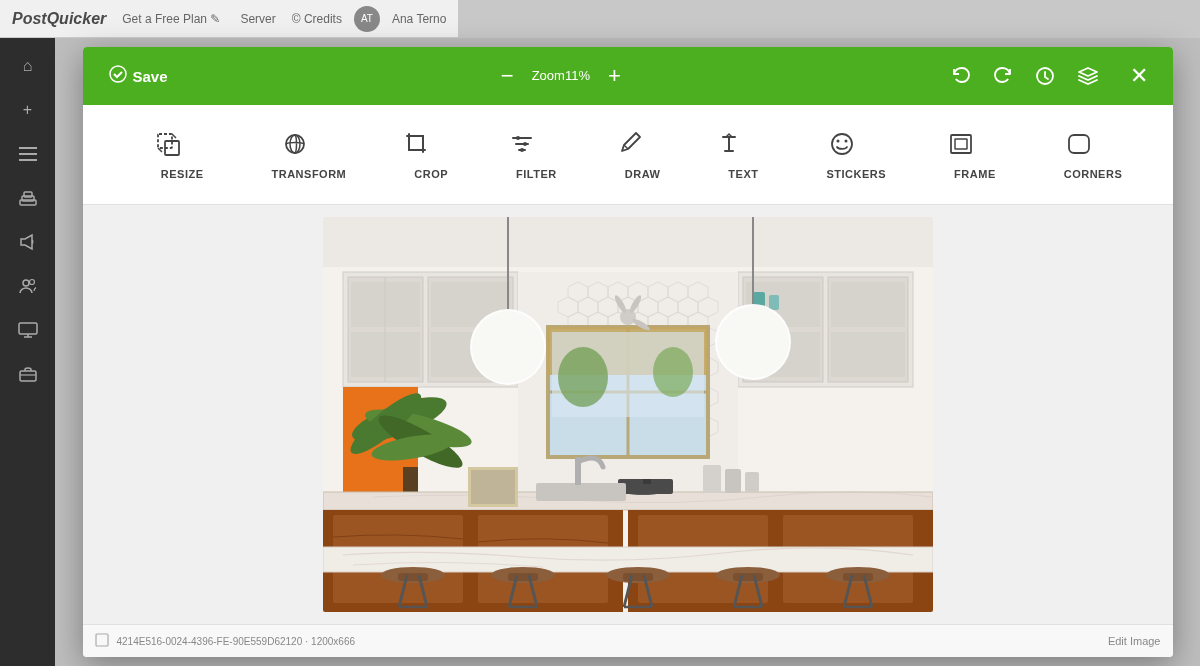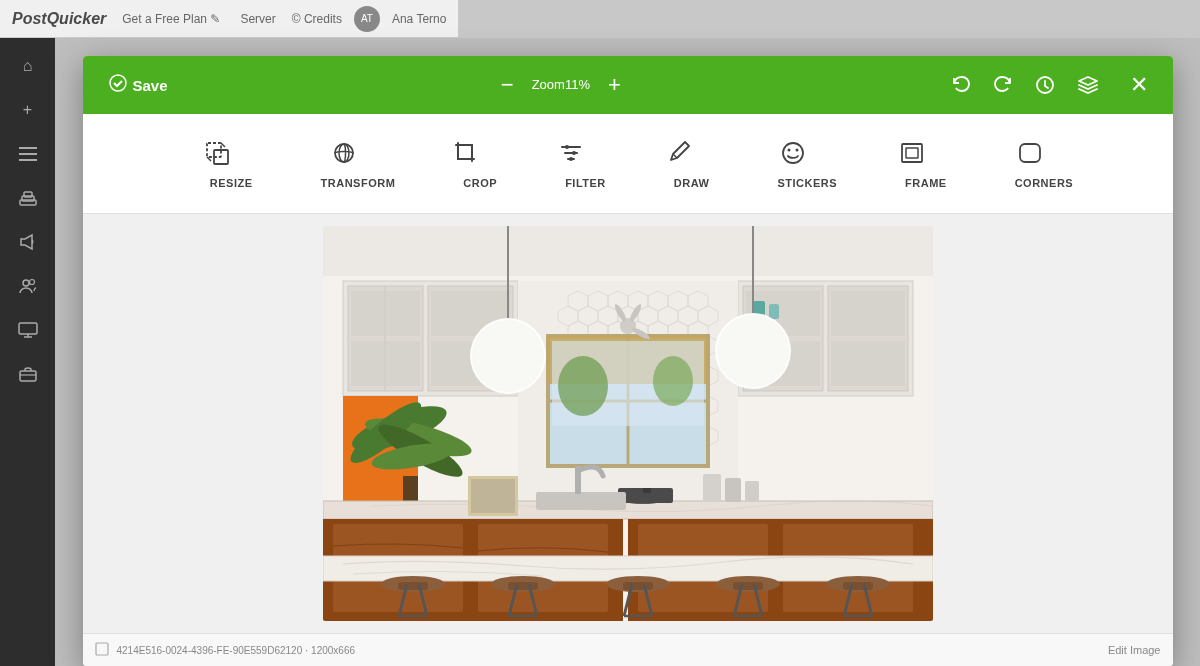--- a/index.html
+++ b/index.html
@@ -98,7 +98,7 @@
       bottom: 0;
       background: rgba(180,180,180,0.5);
       display: flex;
-      align-items: flex-end;
+      align-items: center;
       justify-content: center;
     }
 

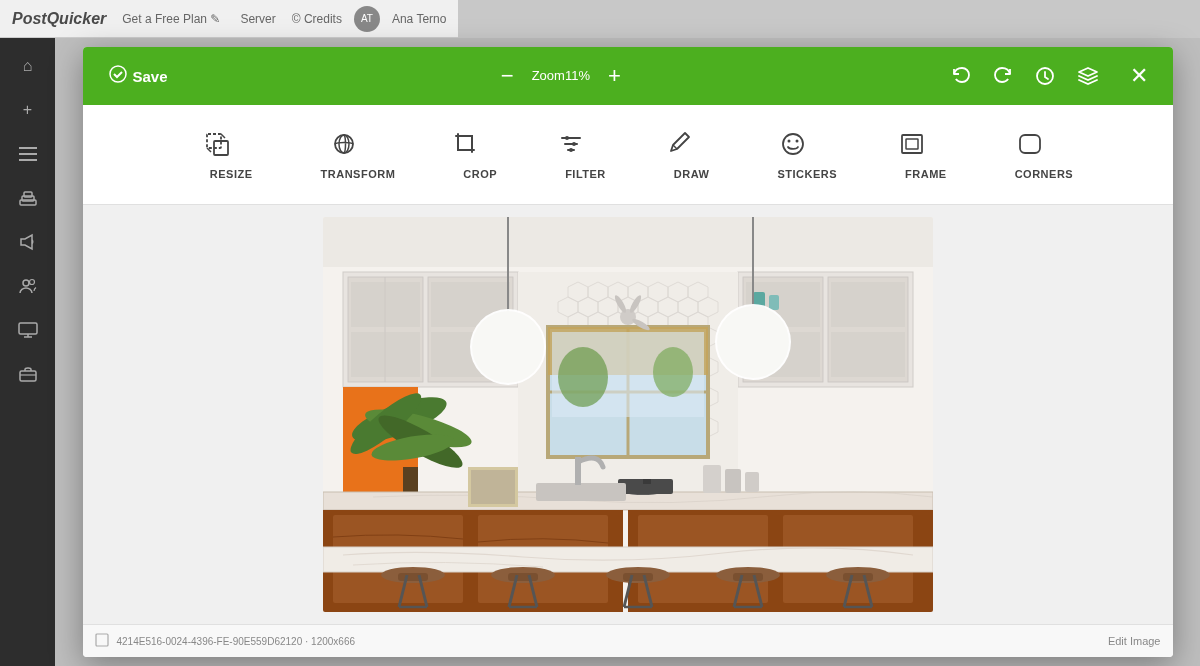--- a/index.html
+++ b/index.html
@@ -454,6 +454,16 @@
         <span class="tool-label">DRAW</span>
       </div>
 
+      <div class="tool-item">
+        <span>
+          <svg class="icon-svg" viewBox="0 0 28 28" fill="none">
+            <path d="M8 7h12M14 7v14" stroke="#444" stroke-width="2" stroke-linecap="round"></path>
+            <path d="M10 21h8" stroke="#444" stroke-width="2" stroke-linecap="round"></path>
+            <path d="M11 7l3-3 3 3" stroke="#444" stroke-width="1.5" fill="none"></path>
+          </svg>
+        </span>
+        <span class="tool-label">TEXT</span>
+      </div>
 
 
       <div class="tool-item">

